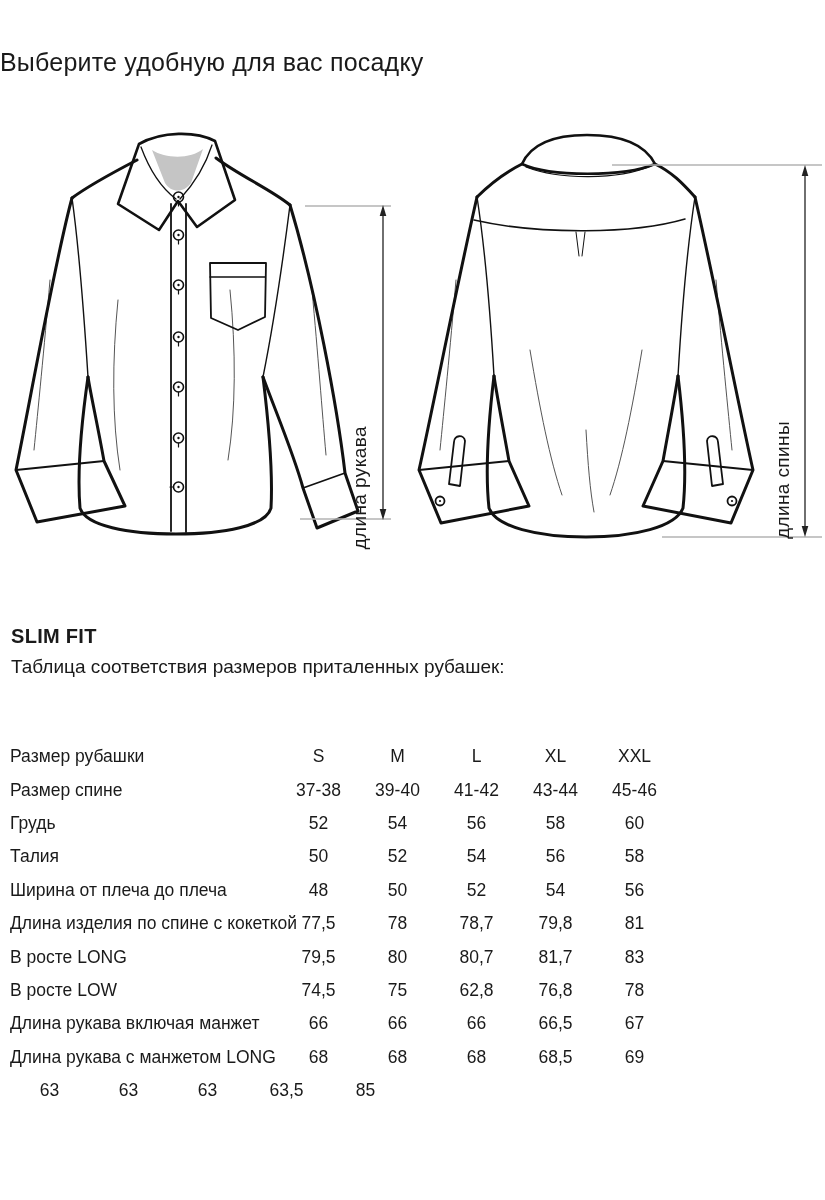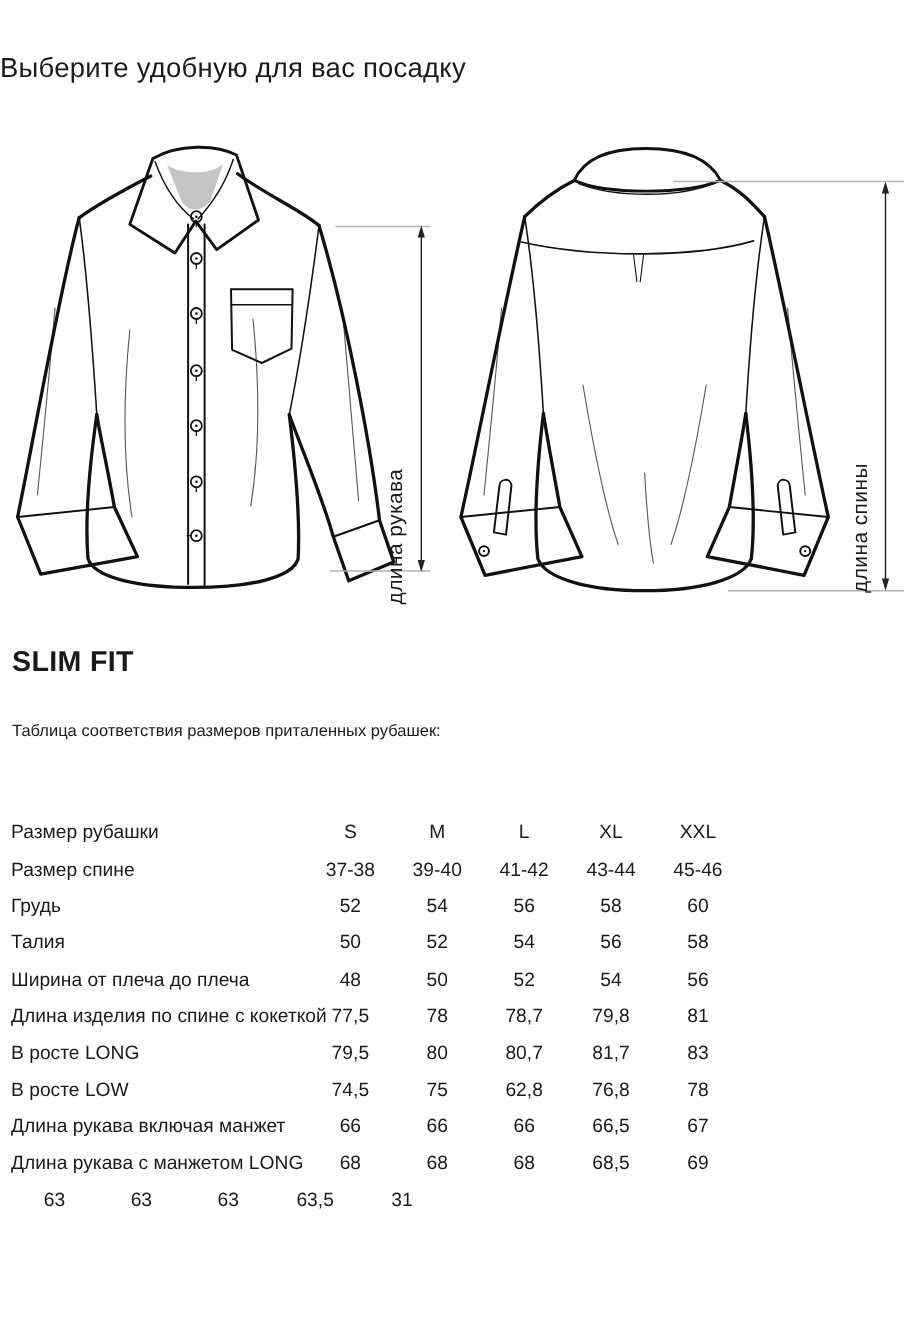--- a/index.html
+++ b/index.html
@@ -20,7 +20,7 @@
   }
   #sleeve-length-label{left:349px;top:306px;}
   #back-length-label{left:772px;top:301px;}
-  #fit-heading{top:586px;left:11px;font-size:26px;font-weight:bold;letter-spacing:.3px;}
+  #fit-heading{top:625px;left:11px;font-size:20px;font-weight:bold;letter-spacing:.3px;}
   #table-caption{top:656px;left:11px;font-size:15px;}
   #size-table{top:740px;left:10px;width:680px;}
   .trow{display:flex;height:33.4px;align-items:center;}

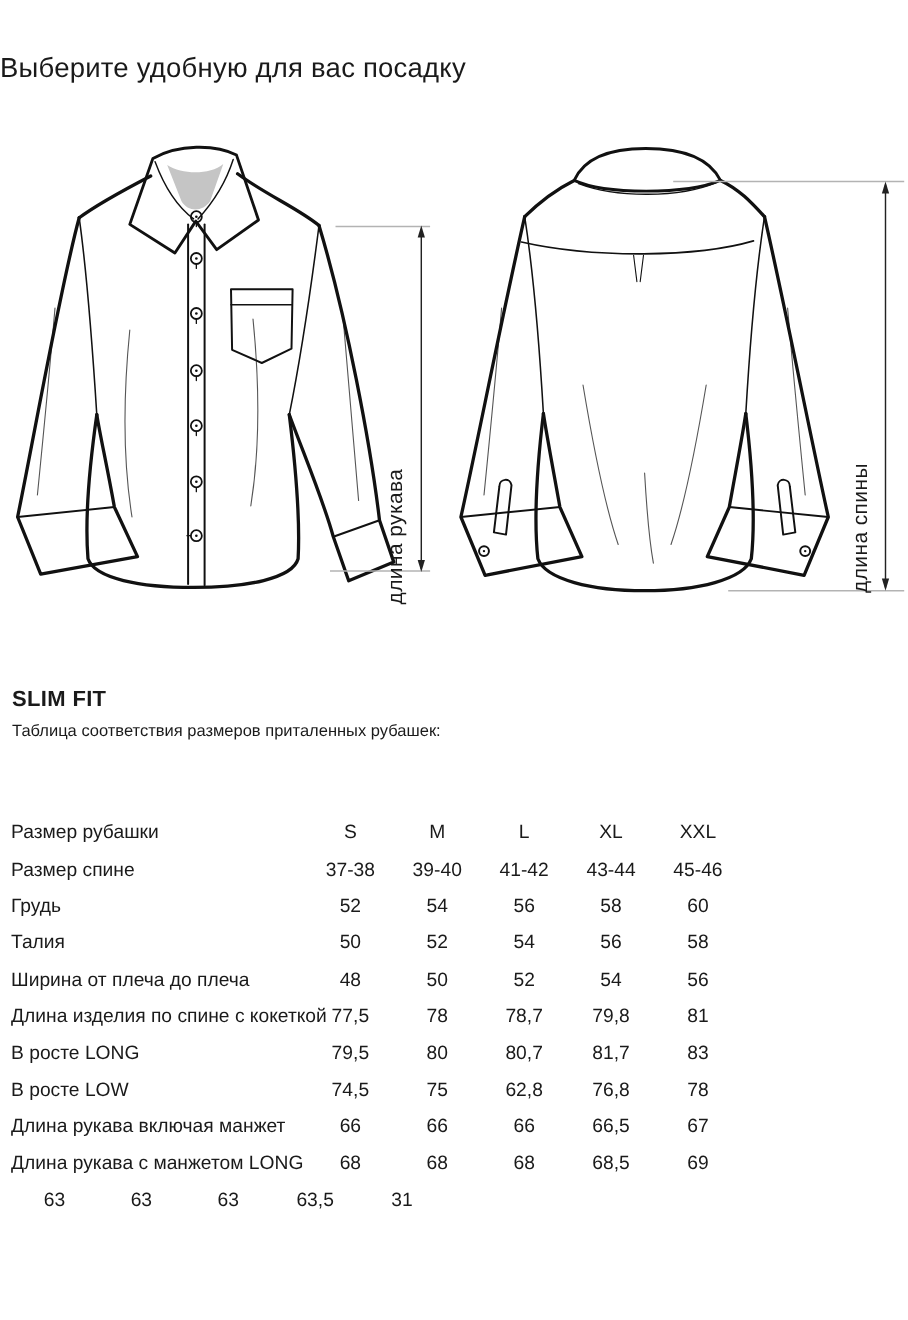--- a/index.html
+++ b/index.html
@@ -21,7 +21,7 @@
   #sleeve-length-label{left:349px;top:306px;}
   #back-length-label{left:772px;top:301px;}
   #fit-heading{top:625px;left:11px;font-size:20px;font-weight:bold;letter-spacing:.3px;}
-  #table-caption{top:656px;left:11px;font-size:15px;}
+  #table-caption{top:656px;left:11px;font-size:19px;}
   #size-table{top:740px;left:10px;width:680px;}
   .trow{display:flex;height:33.4px;align-items:center;}
   .tlabel{width:269px;font-size:17.5px;white-space:nowrap;}

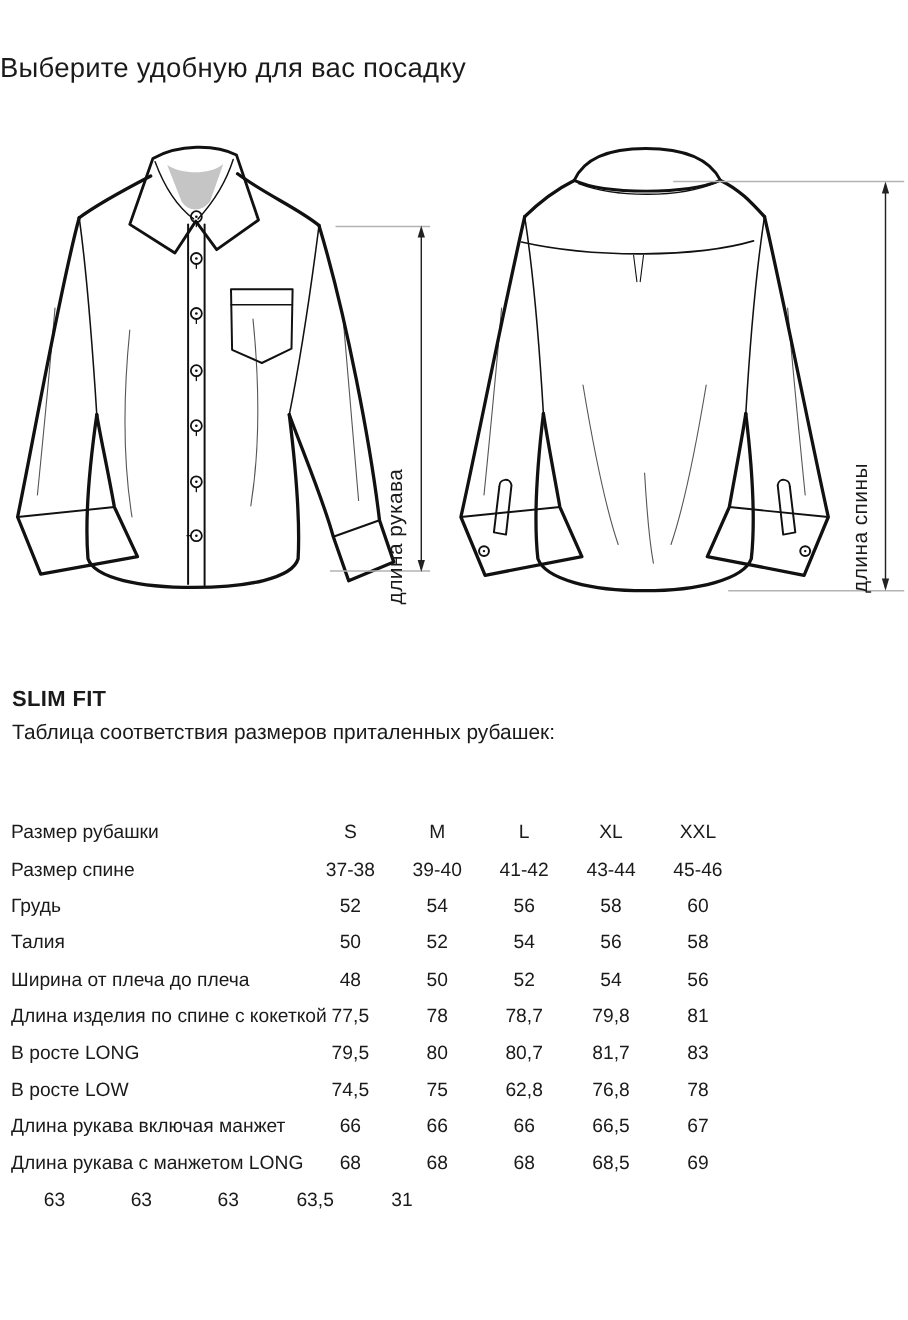--- a/index.html
+++ b/index.html
@@ -250,7 +250,7 @@
       <div class="tcell">63</div>
       <div class="tcell">63</div>
       <div class="tcell">63,5</div>
-      <div class="tcell">31</div>
+      <div class="tcell">85</div>
     </div>
   </div>
 

